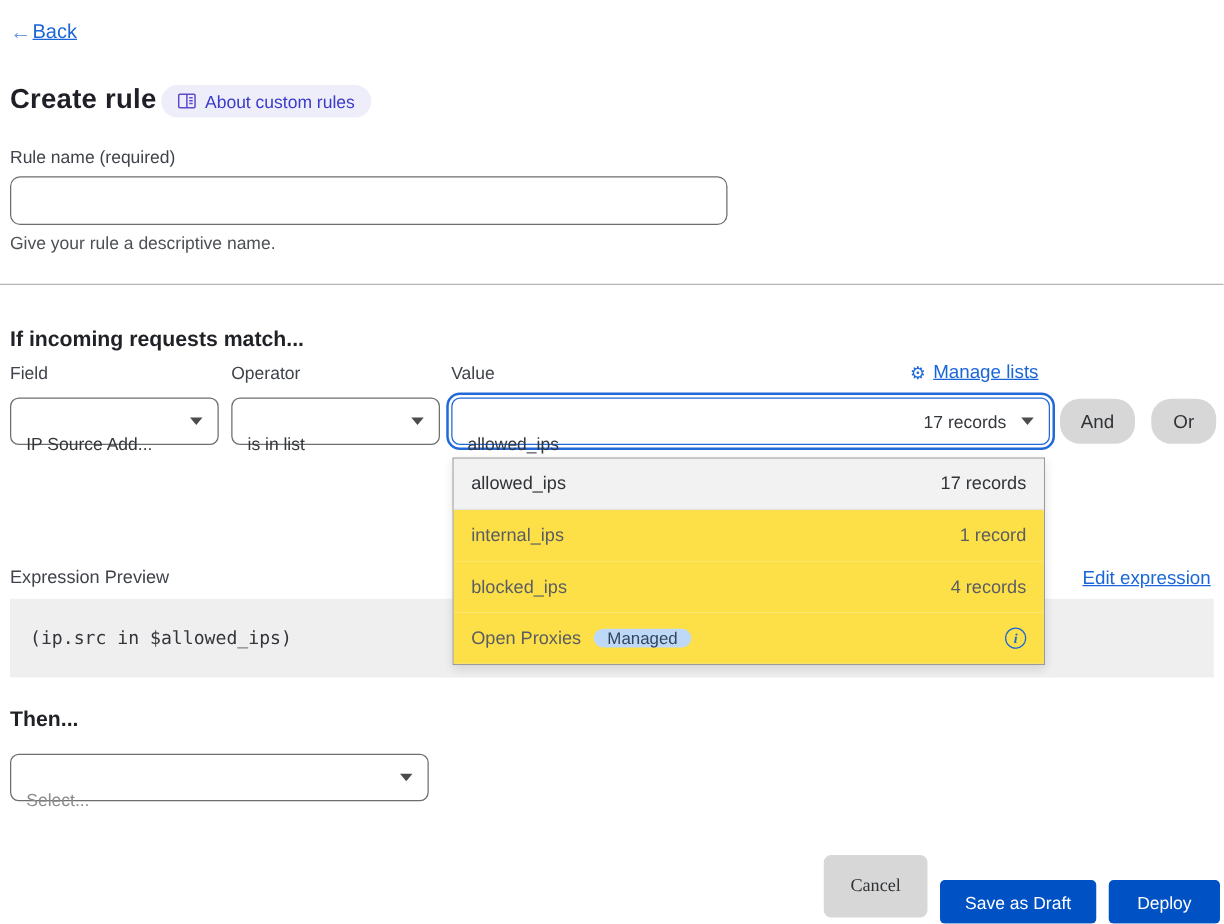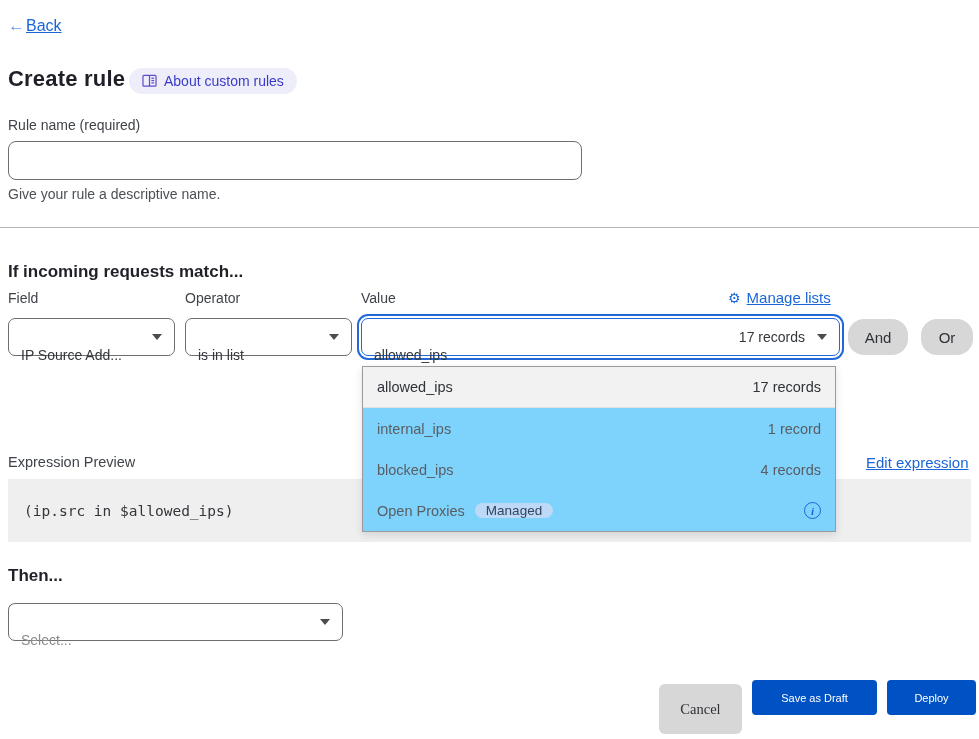--- a/index.html
+++ b/index.html
@@ -46,7 +46,7 @@
   
   .listbox { position:absolute; left:362px; top:366px; width:474px; background:#fff; border:1px solid #9a9a9a;
     box-shadow:0 3px 8px rgba(0,0,0,.12); z-index:20; }
-  .lb-row { height:41px; display:flex; align-items:center; padding:0 14px; font-size:14.5px; cursor:pointer; background:#7dd3fc; }
+  .lb-row { height:41px; display:flex; align-items:center; padding:0 14px; font-size:14.5px; cursor:pointer; background:#fde047; }
   .lb-row.active { background:#f2f2f2; border-bottom:1px solid #e2e2e2; }
   .lb-row .name { color:#5a5d63; }
   .lb-row.active .name, .lb-row.active .meta2 { color:#2f3237; }

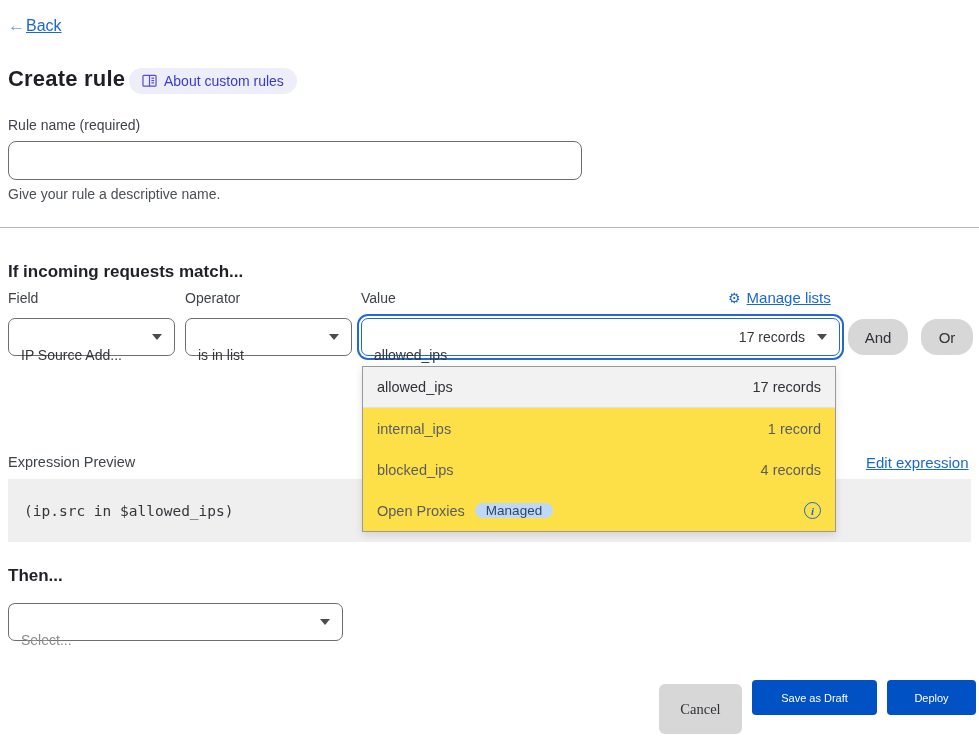--- a/index.html
+++ b/index.html
@@ -66,8 +66,8 @@
   .action-select .txt { color:#8c8c8c; }
 
   
-  .blue-btn { position:absolute; top:680px; height:35px; background:#0051c3; color:#fff; border:none; border-radius:4px;
-    font-size:11px; cursor:pointer; font-family:"Liberation Sans",sans-serif; }
+  .blue-btn { position:absolute; top:704px; height:35px; background:#0051c3; color:#fff; border:none; border-radius:4px;
+    font-size:14px; cursor:pointer; font-family:"Liberation Sans",sans-serif; }
   .cancel-btn { position:absolute; top:684px; height:50px; left:659px; width:83px; background:#d7d7d7; color:#2f3237;
     border:none; border-radius:6px; font-size:14.5px; cursor:pointer; font-family:Liberation Serif, serif; }
 </style>

